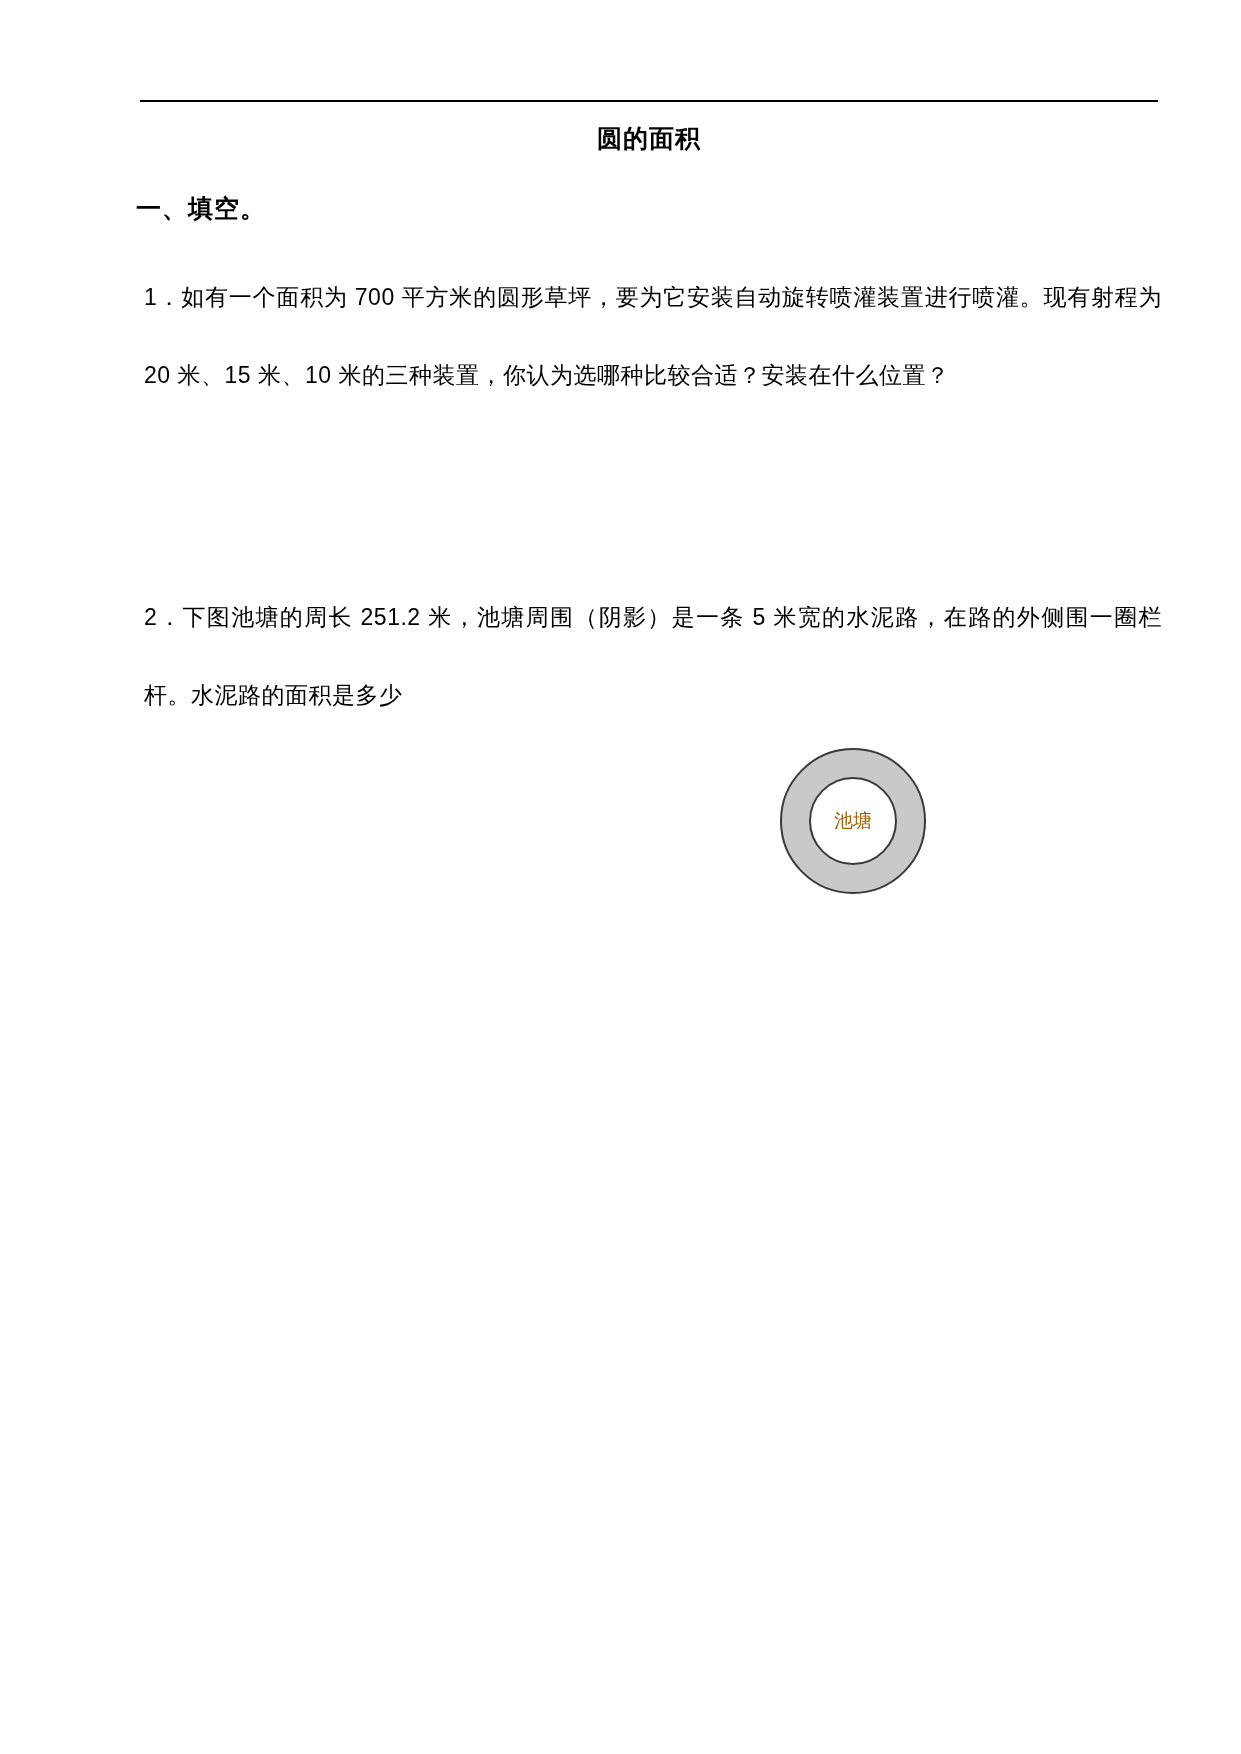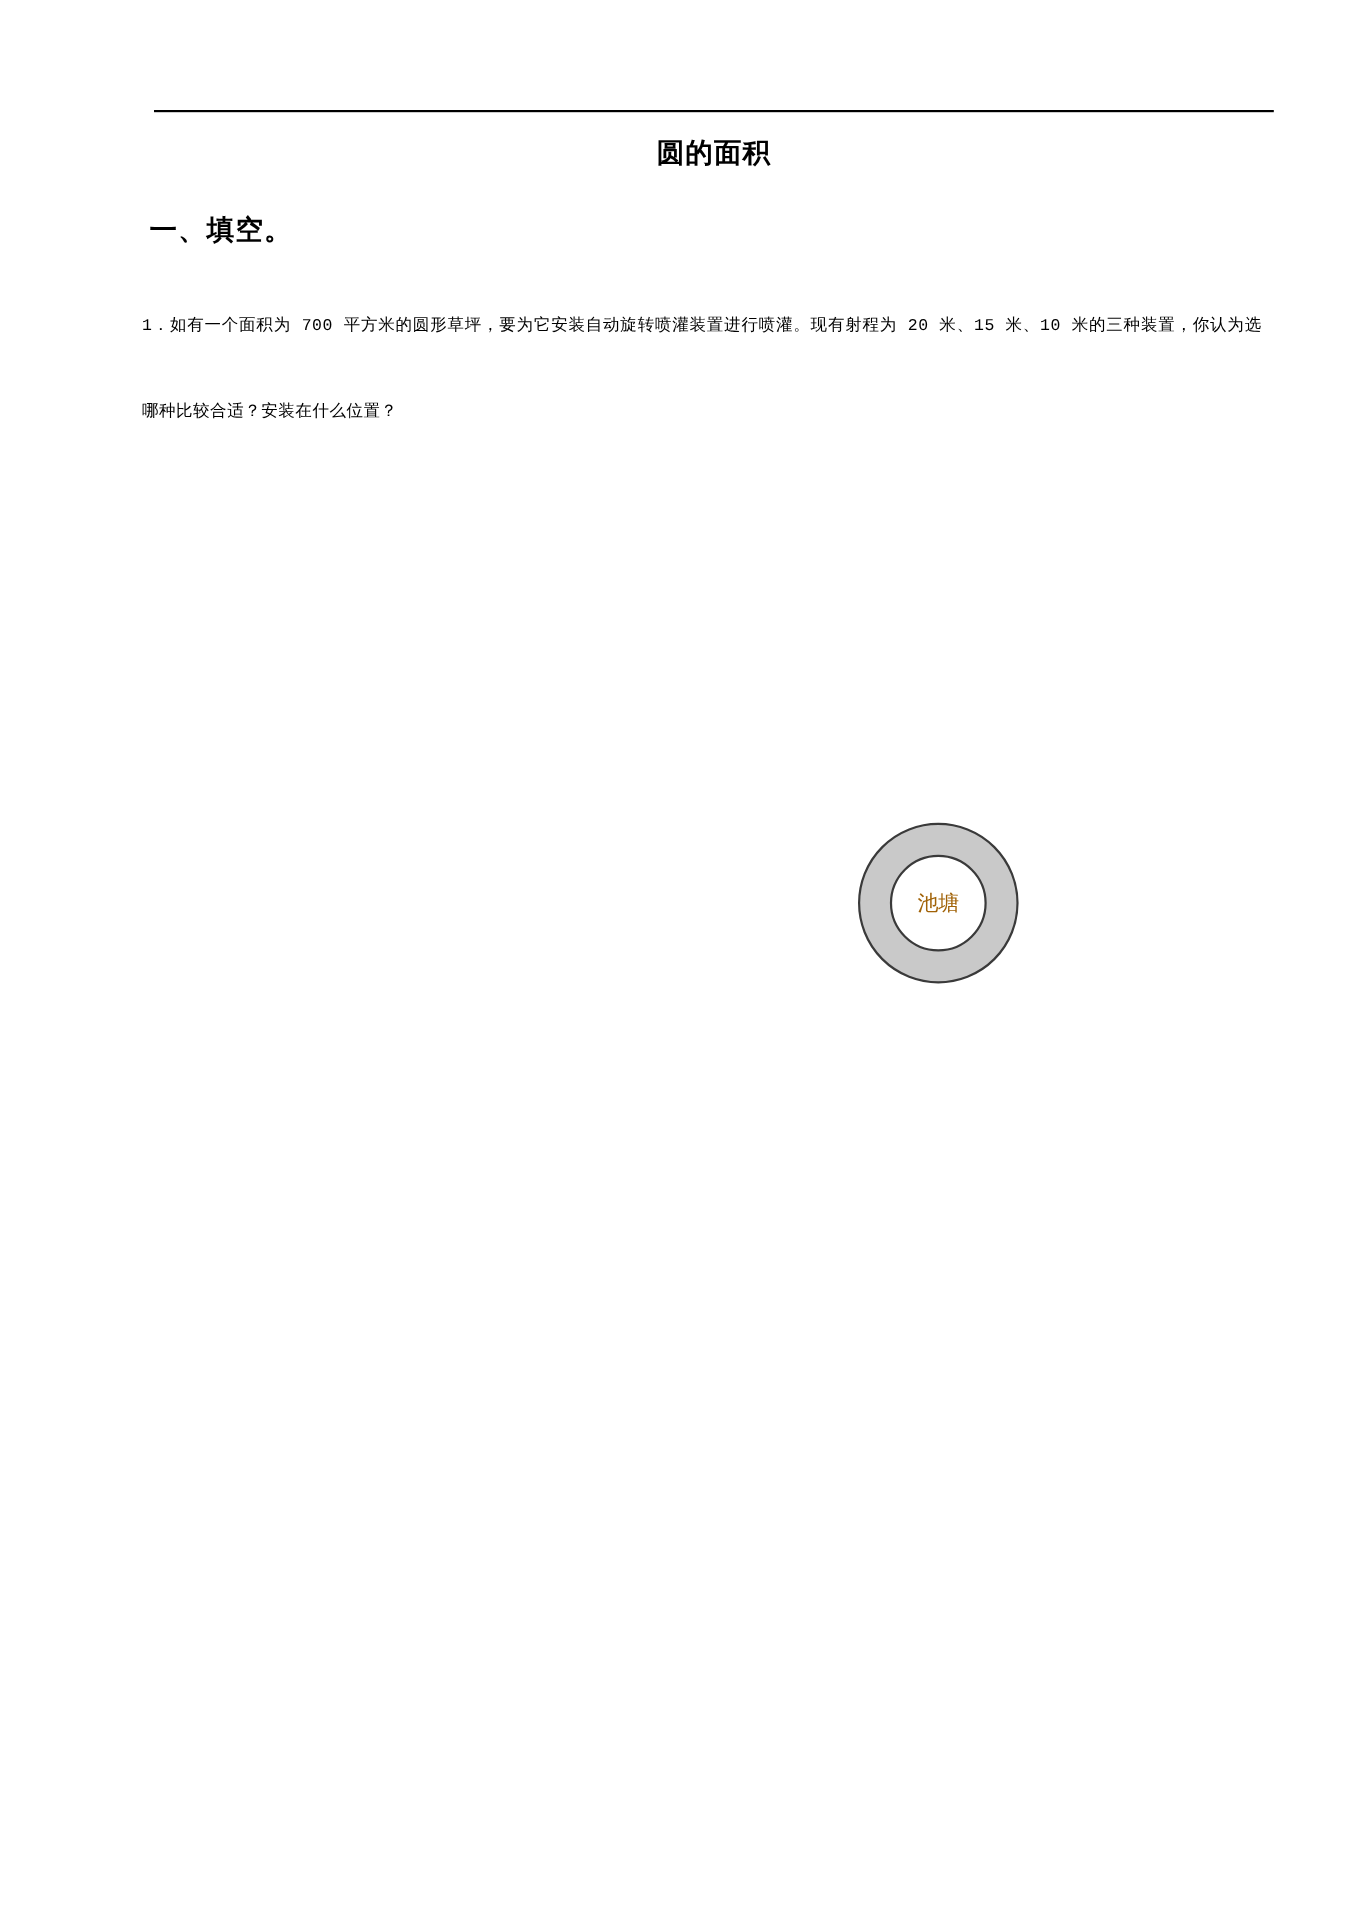--- a/index.html
+++ b/index.html
@@ -53,12 +53,12 @@
   }
   .q {
     position: absolute;
-    left: 101px;
+    left: 116px;
     width: 1018px;
-    font-size: 15px;
+    font-size: 23px;
     line-height: 78px;
     letter-spacing: 0.5px;
-    font-family: Liberation Mono, monospace;
+    font-family: Liberation Sans, sans-serif;
     text-align: justify;
   }
   #q1 { top: 258px; }

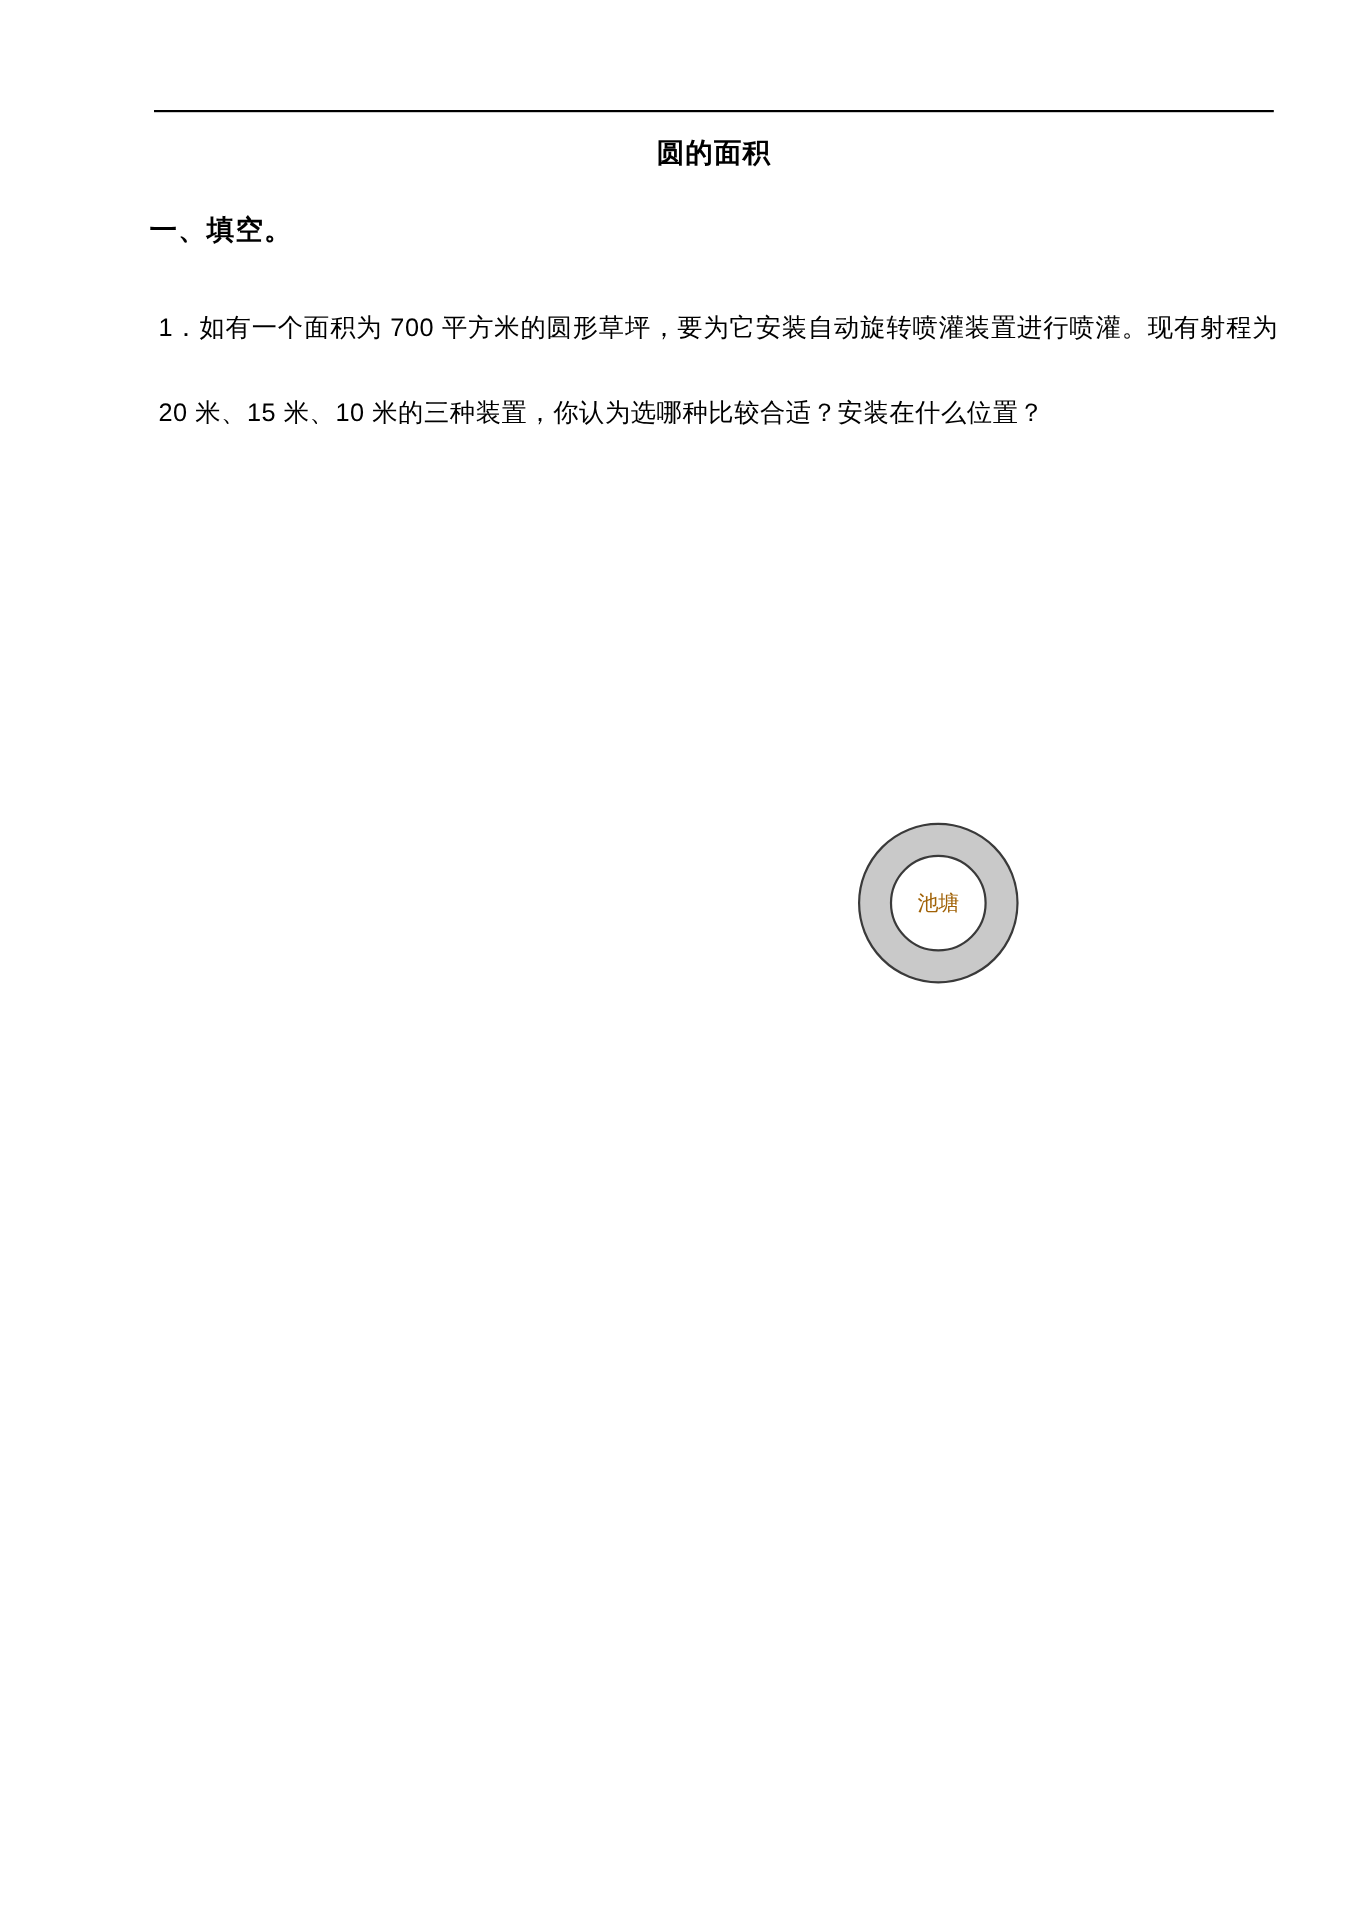--- a/index.html
+++ b/index.html
@@ -121,6 +121,7 @@
 
   <div class="q" id="q1">1．如有一个面积为 700 平方米的圆形草坪，要为它安装自动旋转喷灌装置进行喷灌。现有射程为 20 米、15 米、10 米的三种装置，你认为选哪种比较合适？安装在什么位置？</div>
 
+  <div class="q" id="q2">2．下图池塘的周长 251.2 米，池塘周围（阴影）是一条 5 米宽的水泥路，在路的外侧围一圈栏杆。水泥路的面积是多少</div>
 
   <div class="figure">
     <div class="ring-outer"></div>

